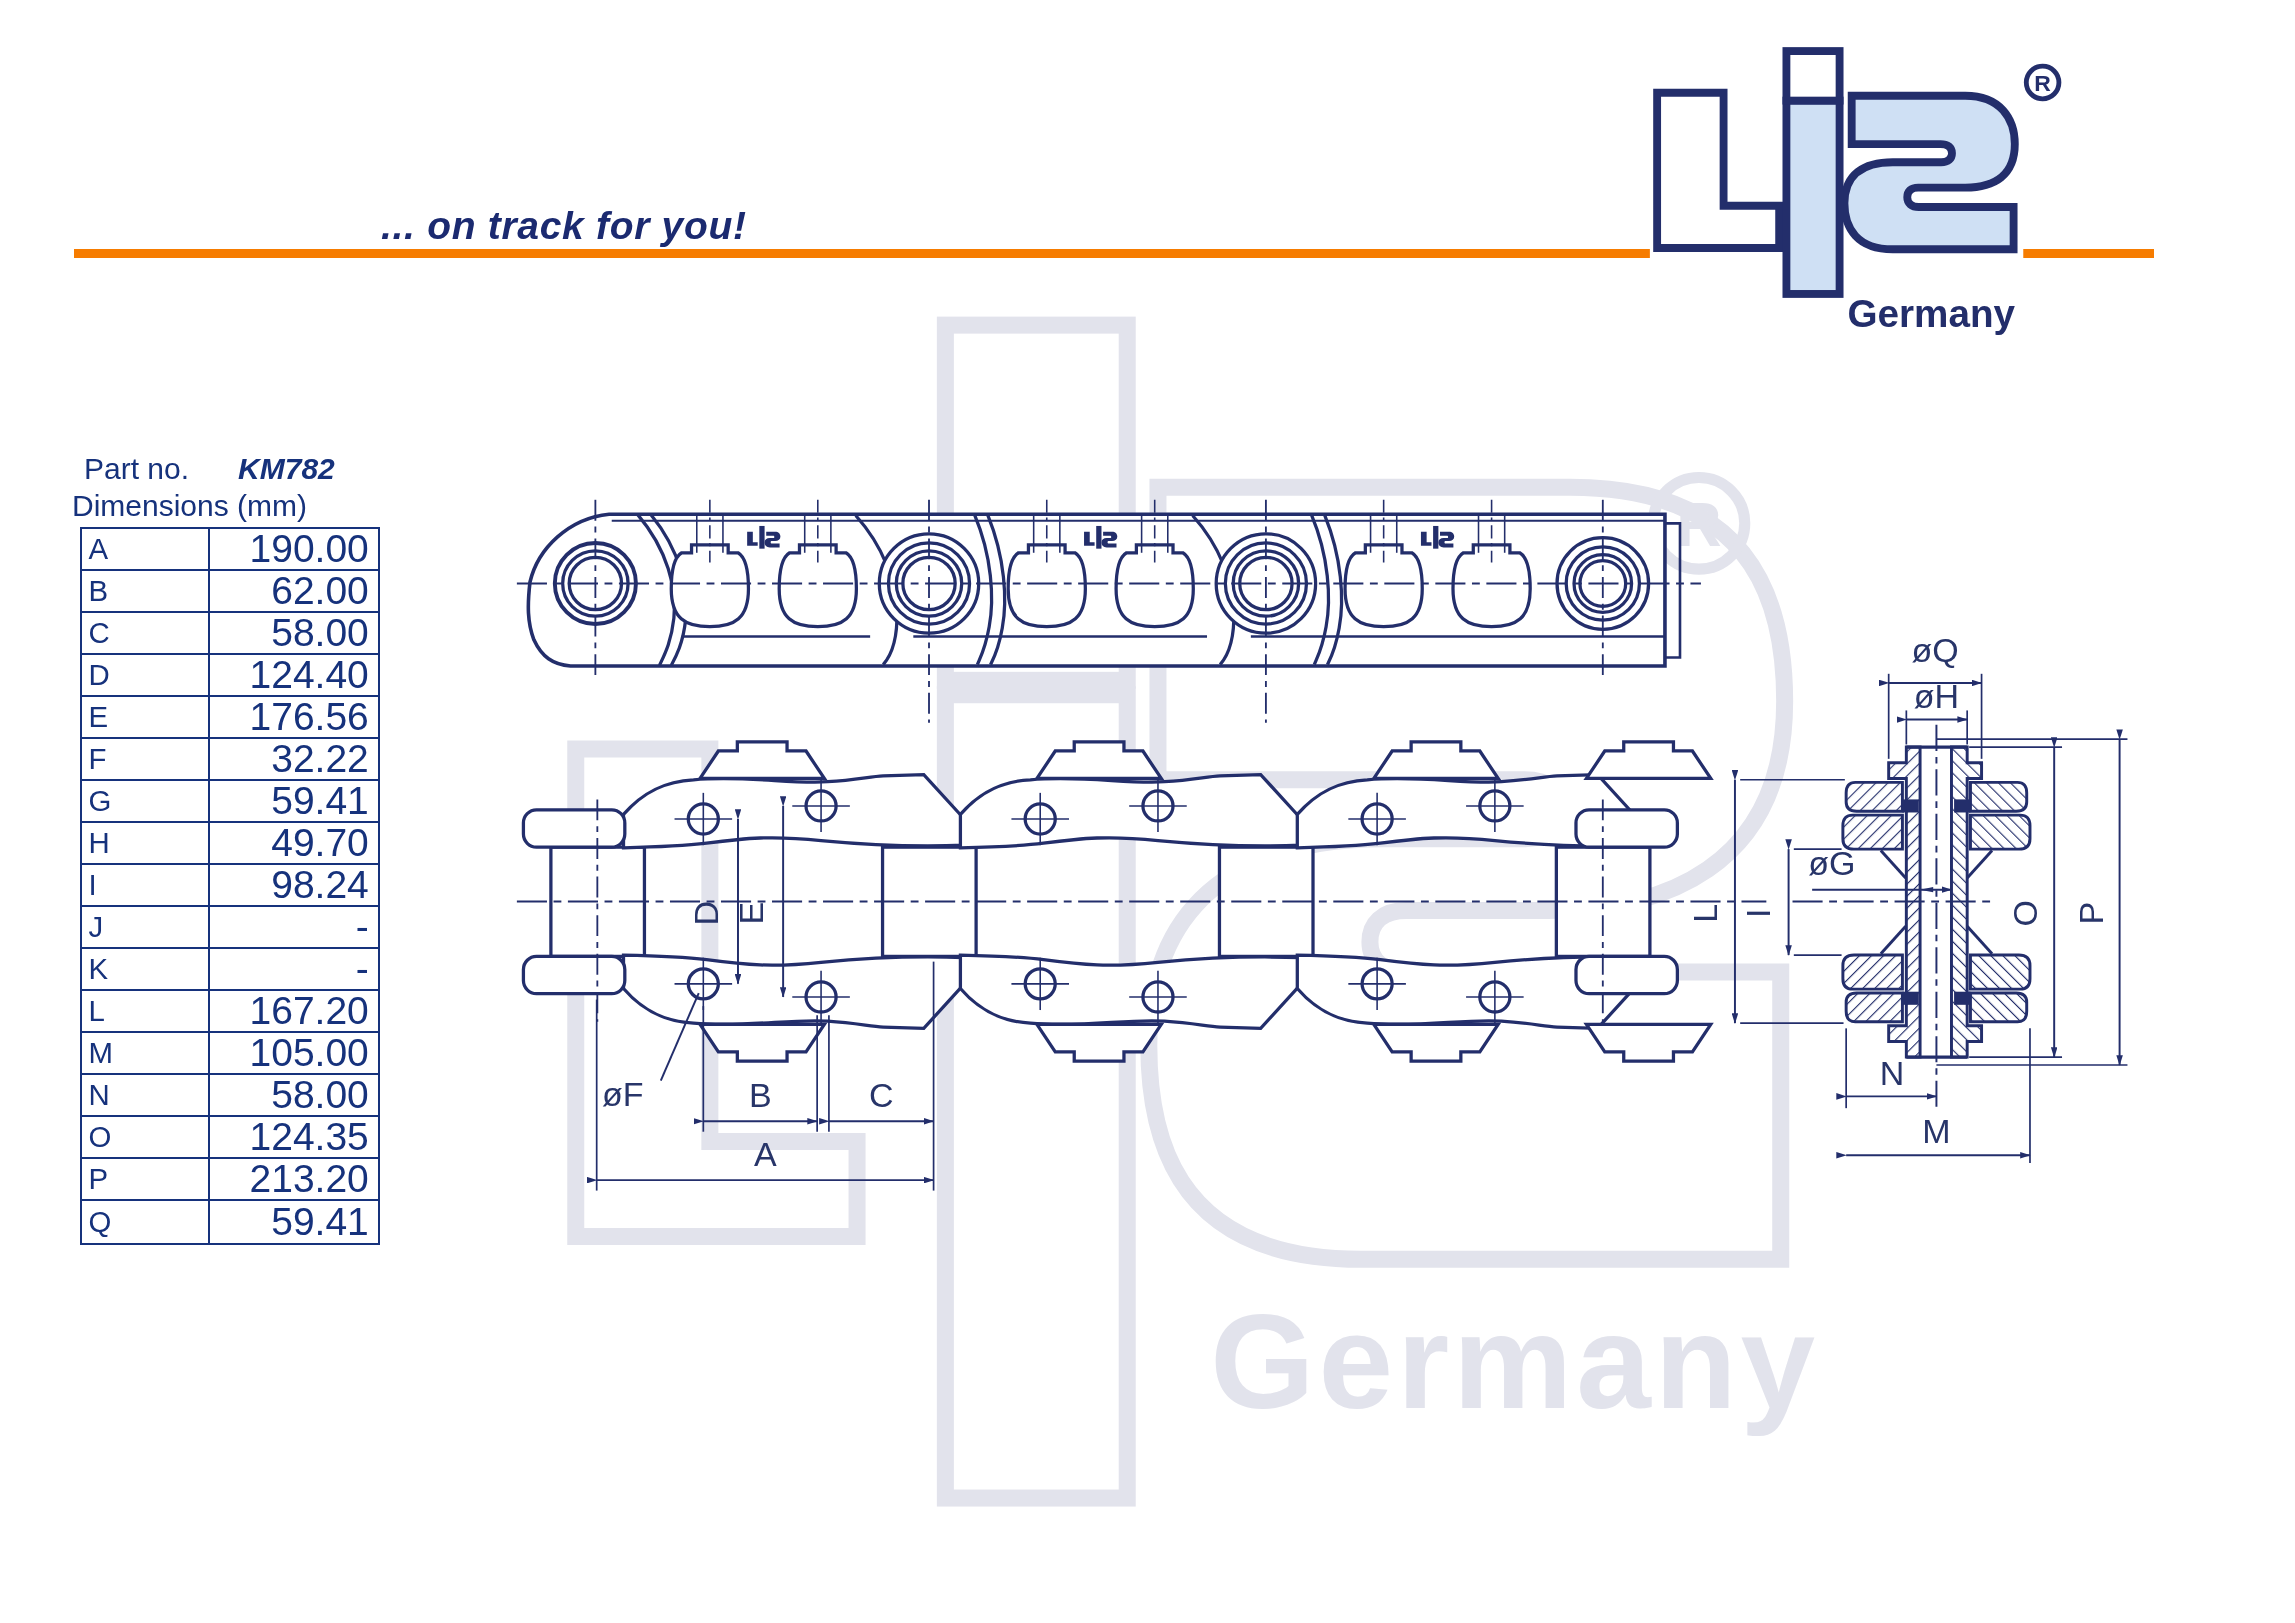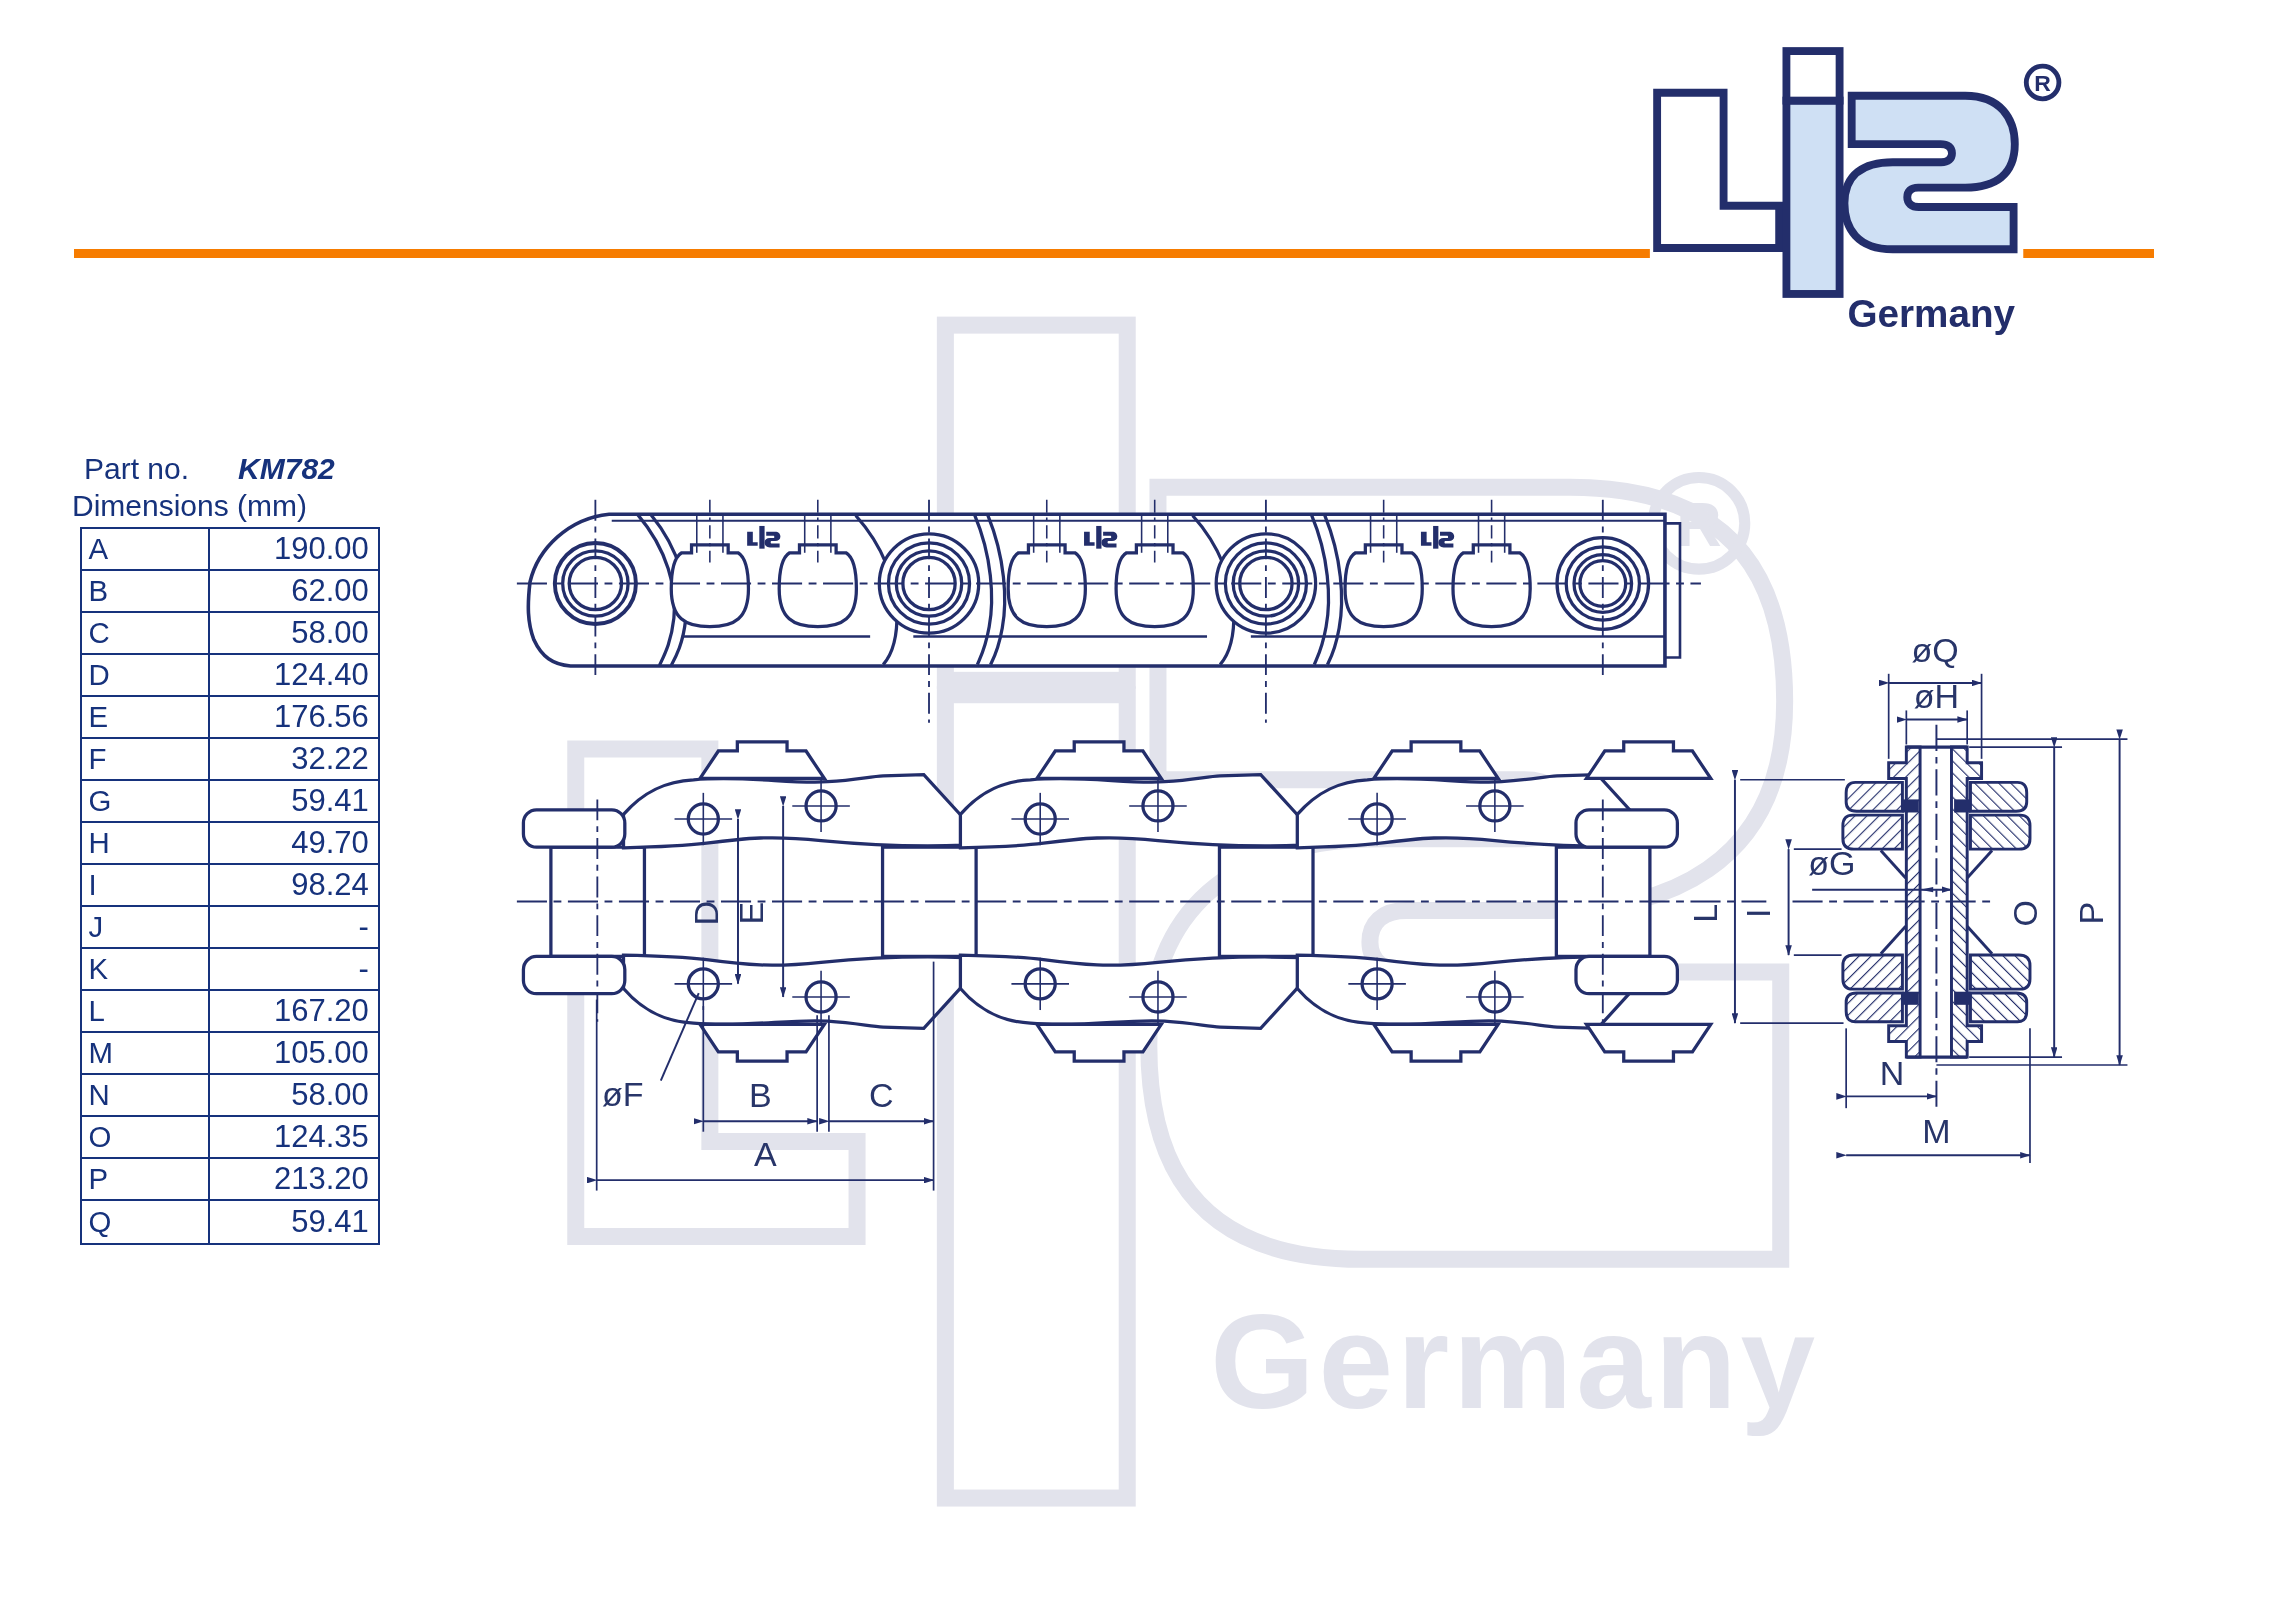--- a/index.html
+++ b/index.html
@@ -287,6 +287,7 @@
     </g>
   </svg>
 
+  <div class="tagline">... on track for you!</div>
   <div class="orange-line"></div>
 
   <svg class="logo-svg" width="432" height="308" viewBox="0 0 715 505">

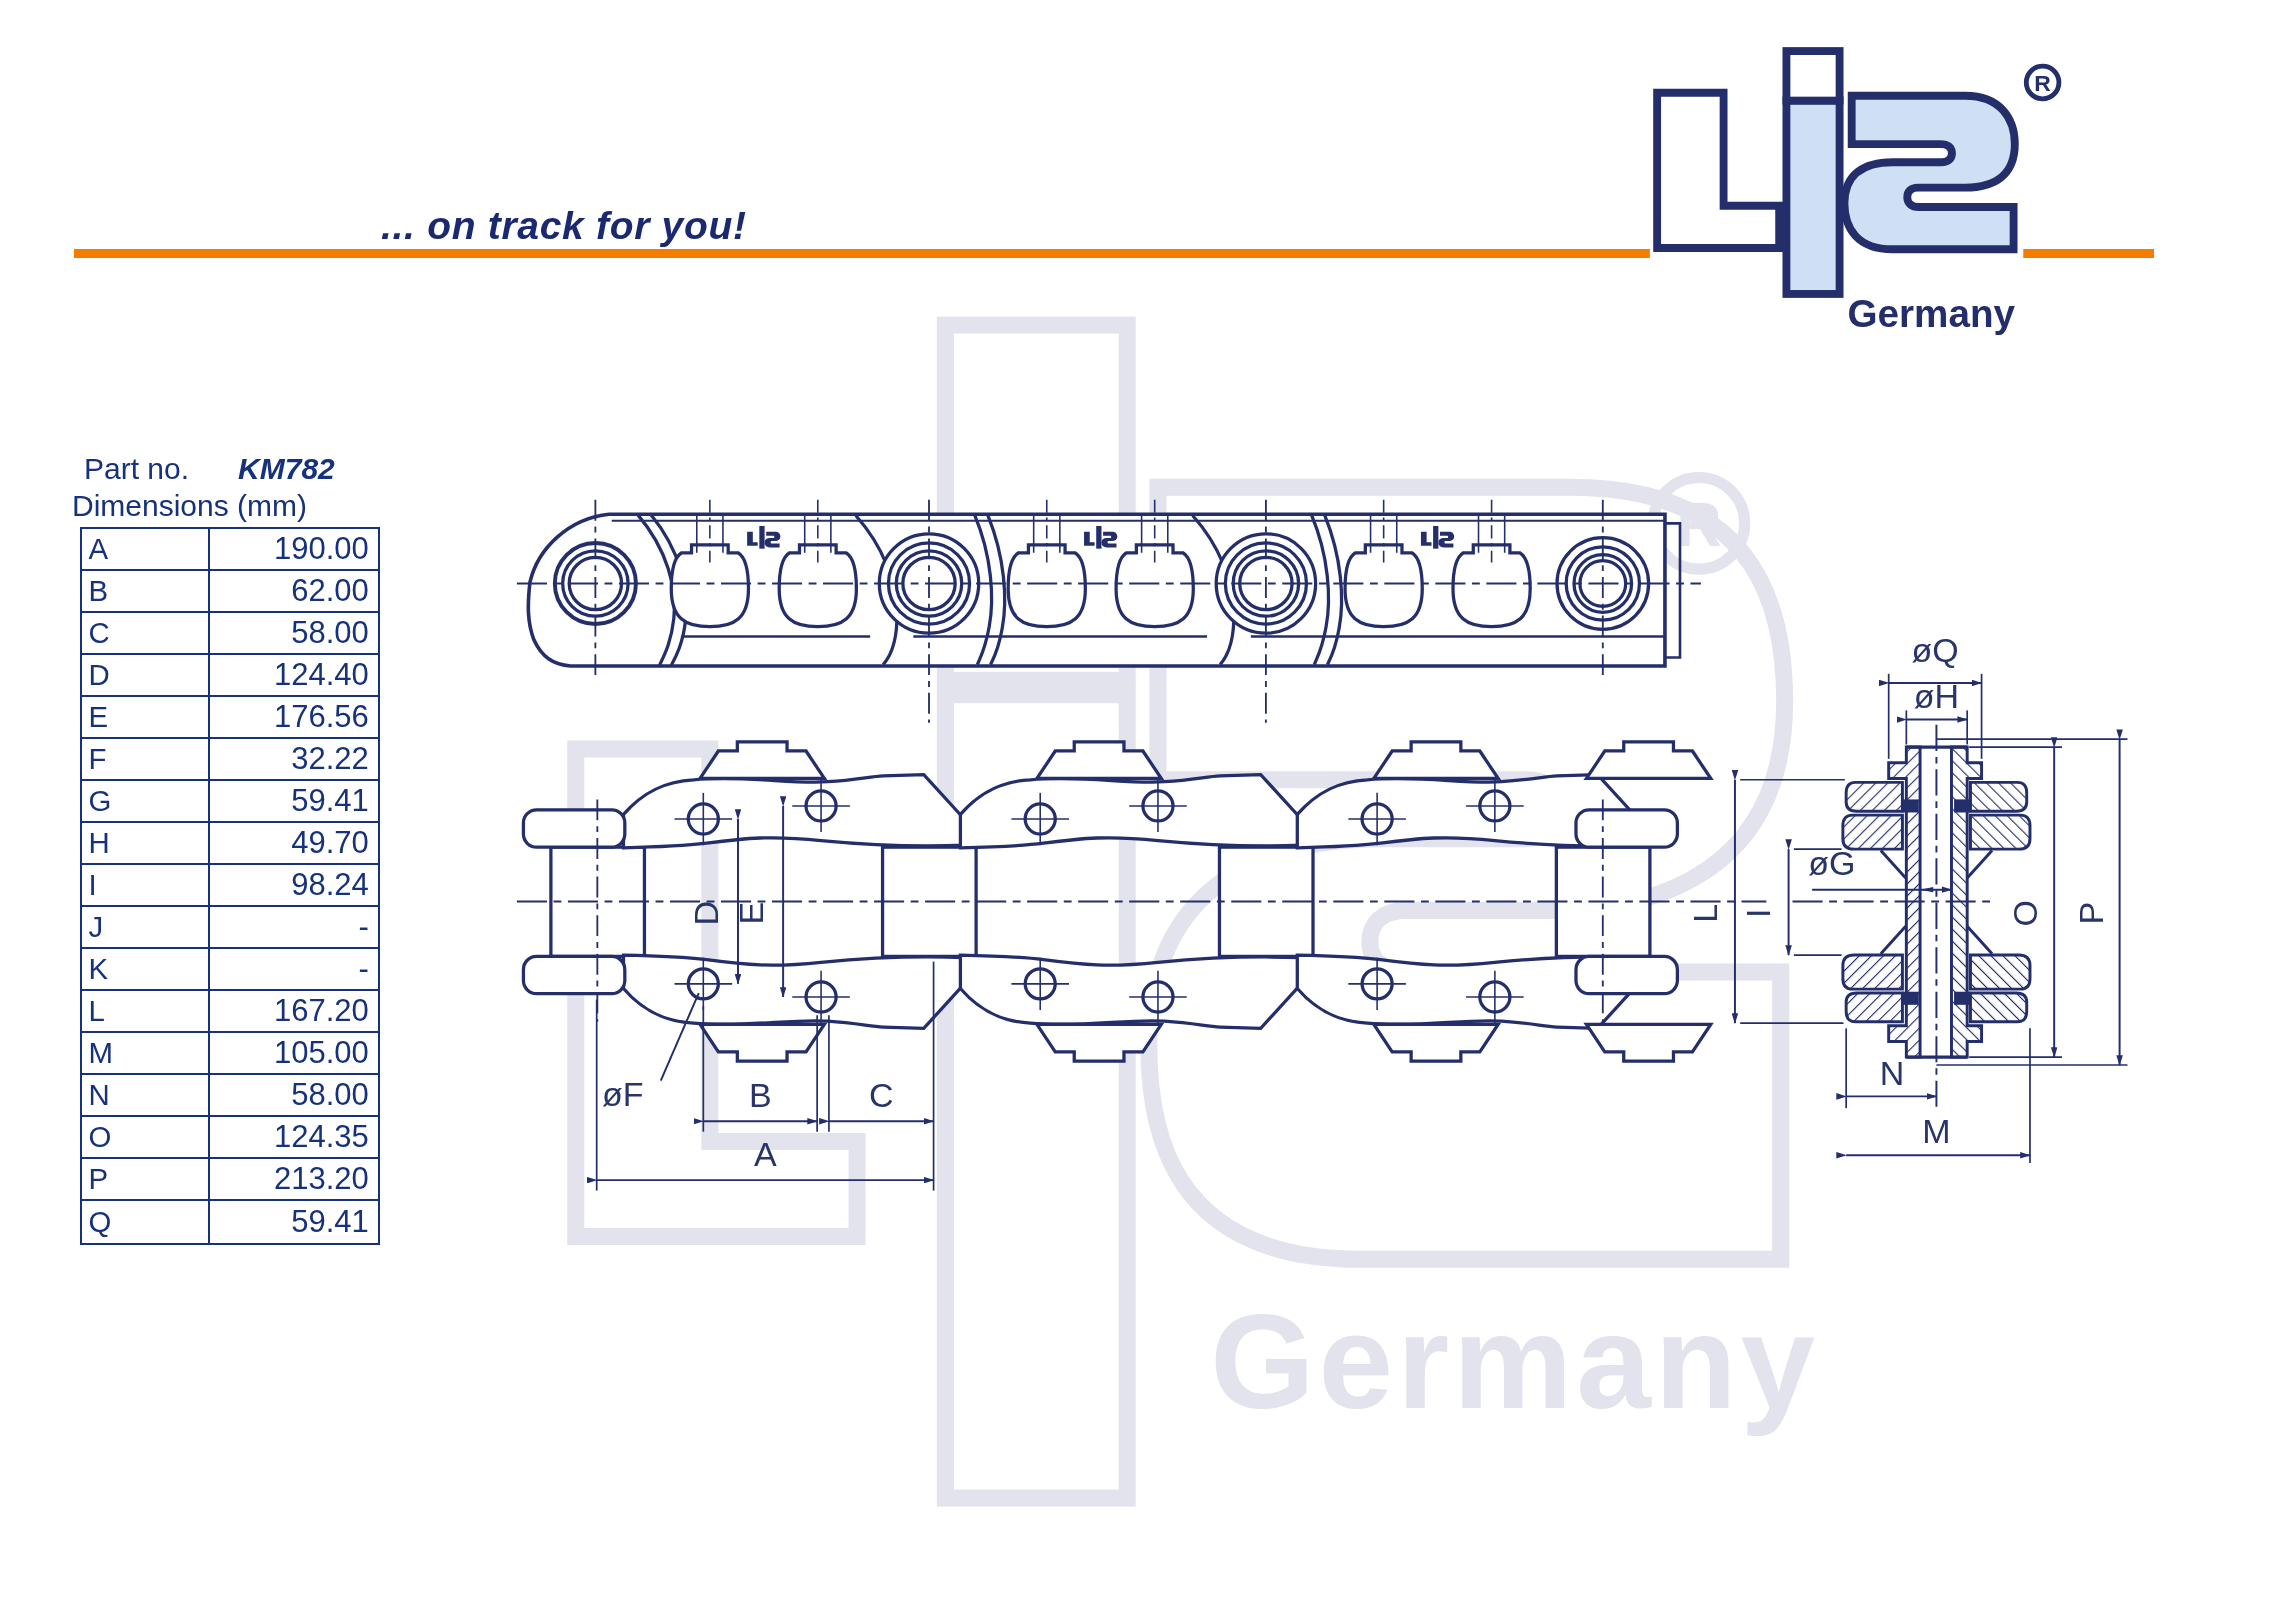--- a/index.html
+++ b/index.html
@@ -18,7 +18,7 @@
   .dimtable .tr:last-child{border-bottom:none;}
   .dimtable .td-l{width:128px;border-right:2px solid #16327c;box-sizing:border-box;
                   font-size:29.4px;color:#16327c;padding-left:6.5px;display:flex;align-items:center;}
-  .dimtable .td-v{flex:1;font-size:31px;color:#16327c;padding-right:9.2px;display:flex;
+  .dimtable .td-v{flex:1;font-size:39px;color:#16327c;padding-right:9.2px;display:flex;
                   align-items:center;justify-content:flex-end;}
   .drawing-svg{position:absolute;left:0;top:0;}
   svg text{font-family:"Liberation Sans",sans-serif;}

